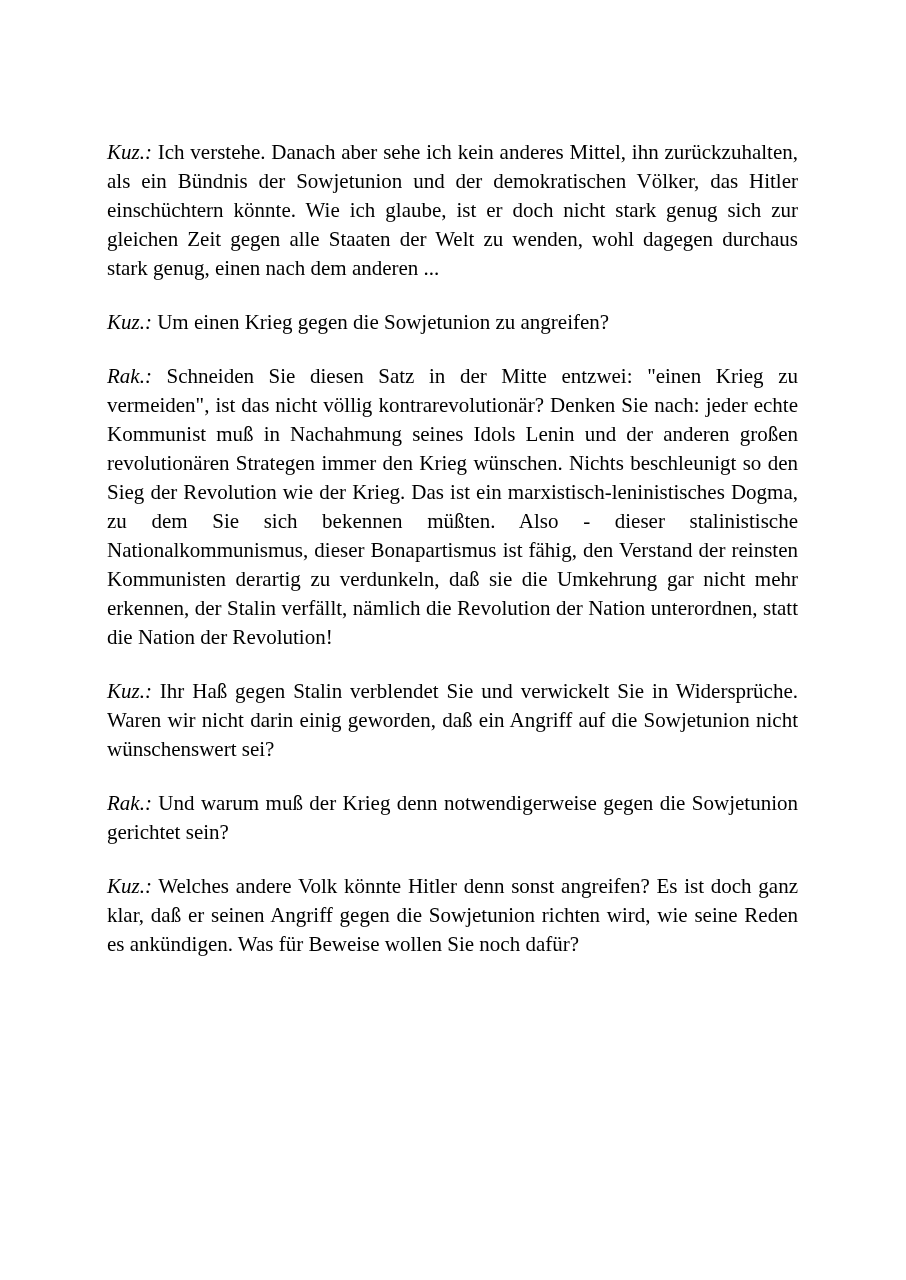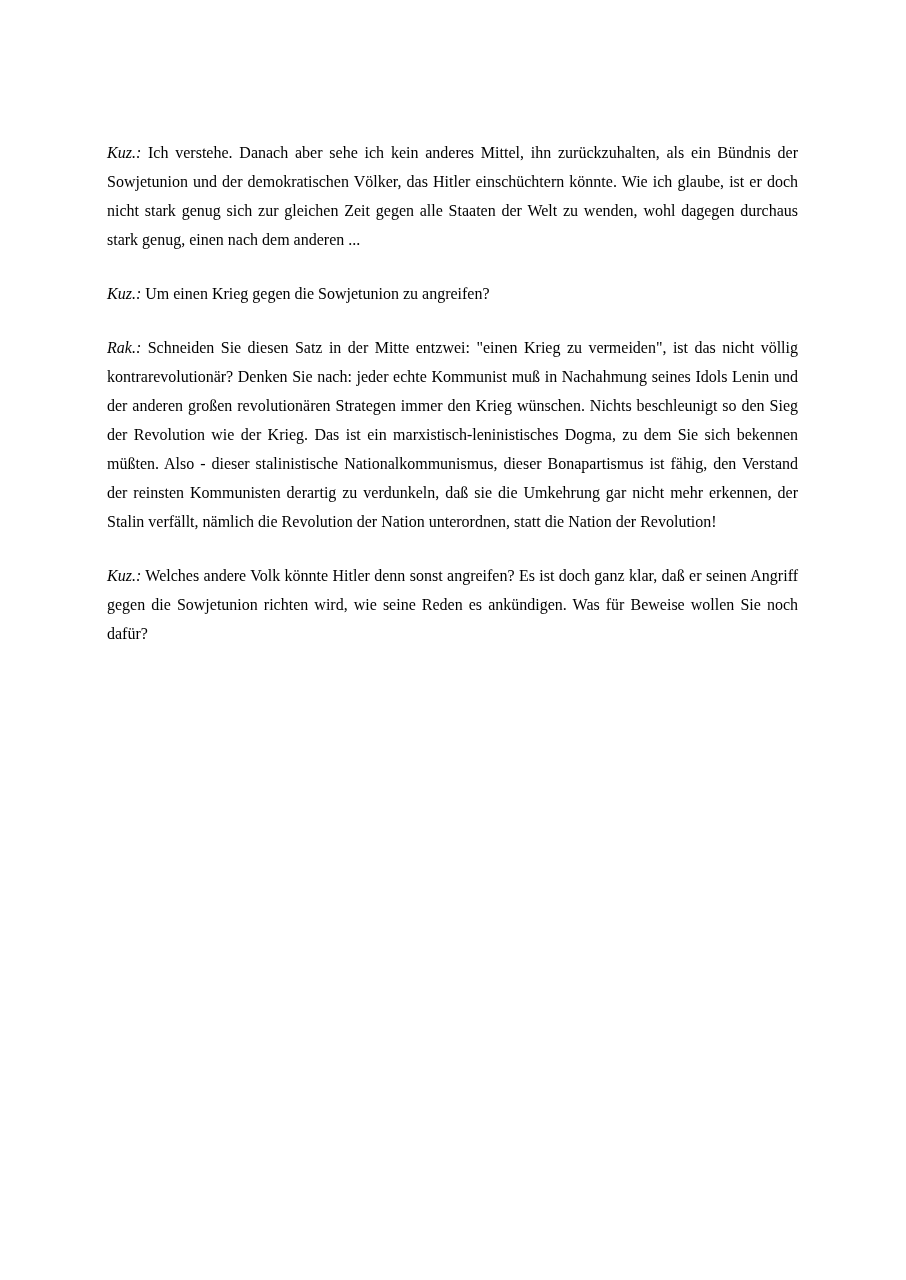--- a/index.html
+++ b/index.html
@@ -27,7 +27,7 @@
   }
   .para {
     margin: 0 0 25px 0;
-    font-size: 16px;
+    font-size: 21px;
     line-height: 29px;
     text-align: justify;
     text-justify: inter-word;

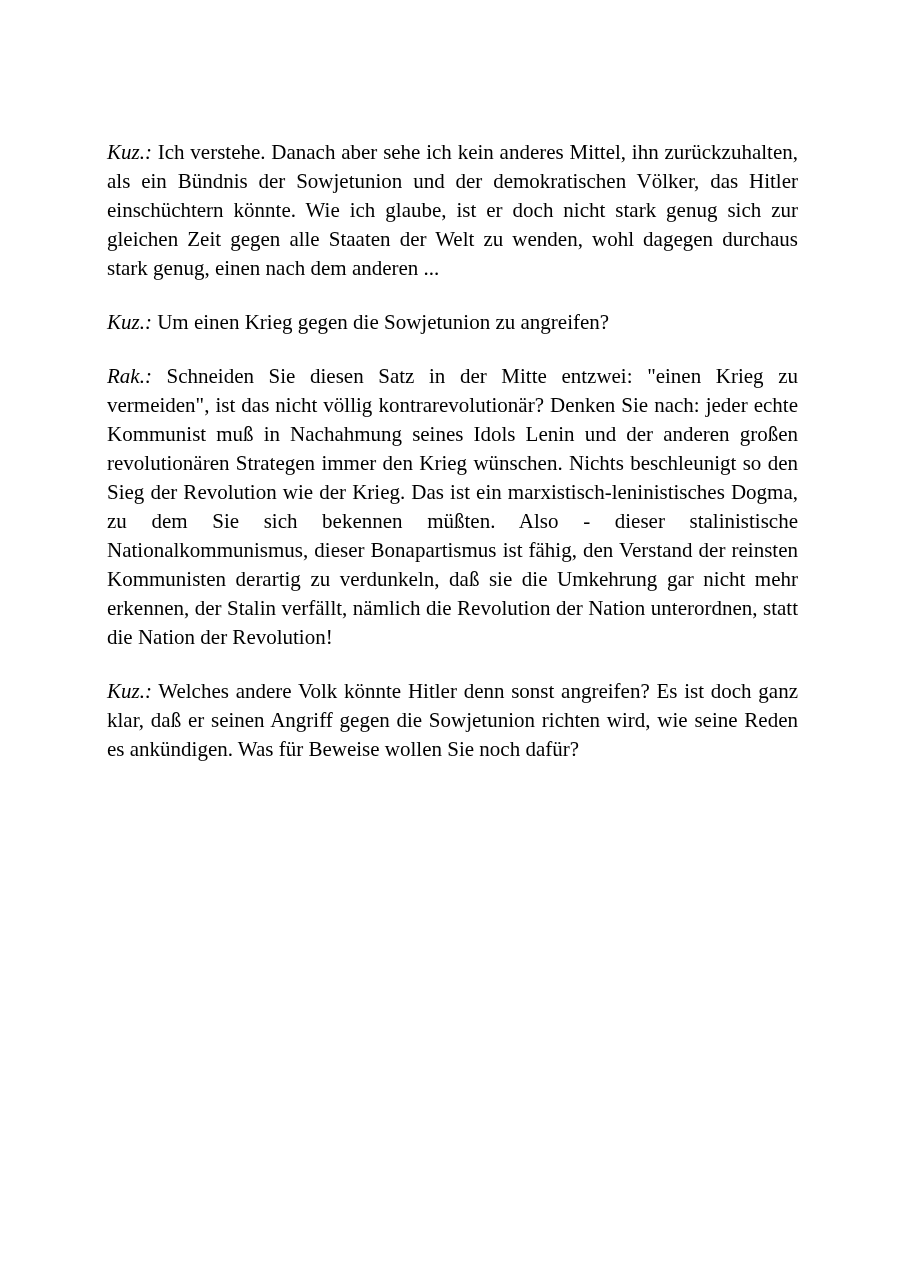--- a/index.html
+++ b/index.html
@@ -65,6 +65,9 @@
       <span class="speaker">Rak.:</span><span class="speech"> Schneiden Sie diesen Satz in der Mitte entzwei: "einen Krieg zu vermeiden", ist das nicht völlig kontrarevolutionär? Denken Sie nach: jeder echte Kommunist muß in Nachahmung seines Idols Lenin und der anderen großen revolutionären Strategen immer den Krieg wünschen. Nichts beschleunigt so den Sieg der Revolution wie der Krieg. Das ist ein marxistisch-leninistisches Dogma, zu dem Sie sich bekennen müßten. Also - dieser stalinistische Nationalkommunismus, dieser Bonapartismus ist fähig, den Verstand der reinsten Kommunisten derartig zu verdunkeln, daß sie die Umkehrung gar nicht mehr erkennen, der Stalin verfällt, nämlich die Revolution der Nation unterordnen, statt die Nation der Revolution!</span>
     </p>
 
+    <p class="para">
+      <span class="speaker">Kuz.:</span><span class="speech"> Ihr Haß gegen Stalin verblendet Sie und verwickelt Sie in Widersprüche. Waren wir nicht darin einig geworden, daß ein Angriff auf die Sowjetunion nicht wünschenswert sei?</span>
+    </p>
 
 
     <p class="para">

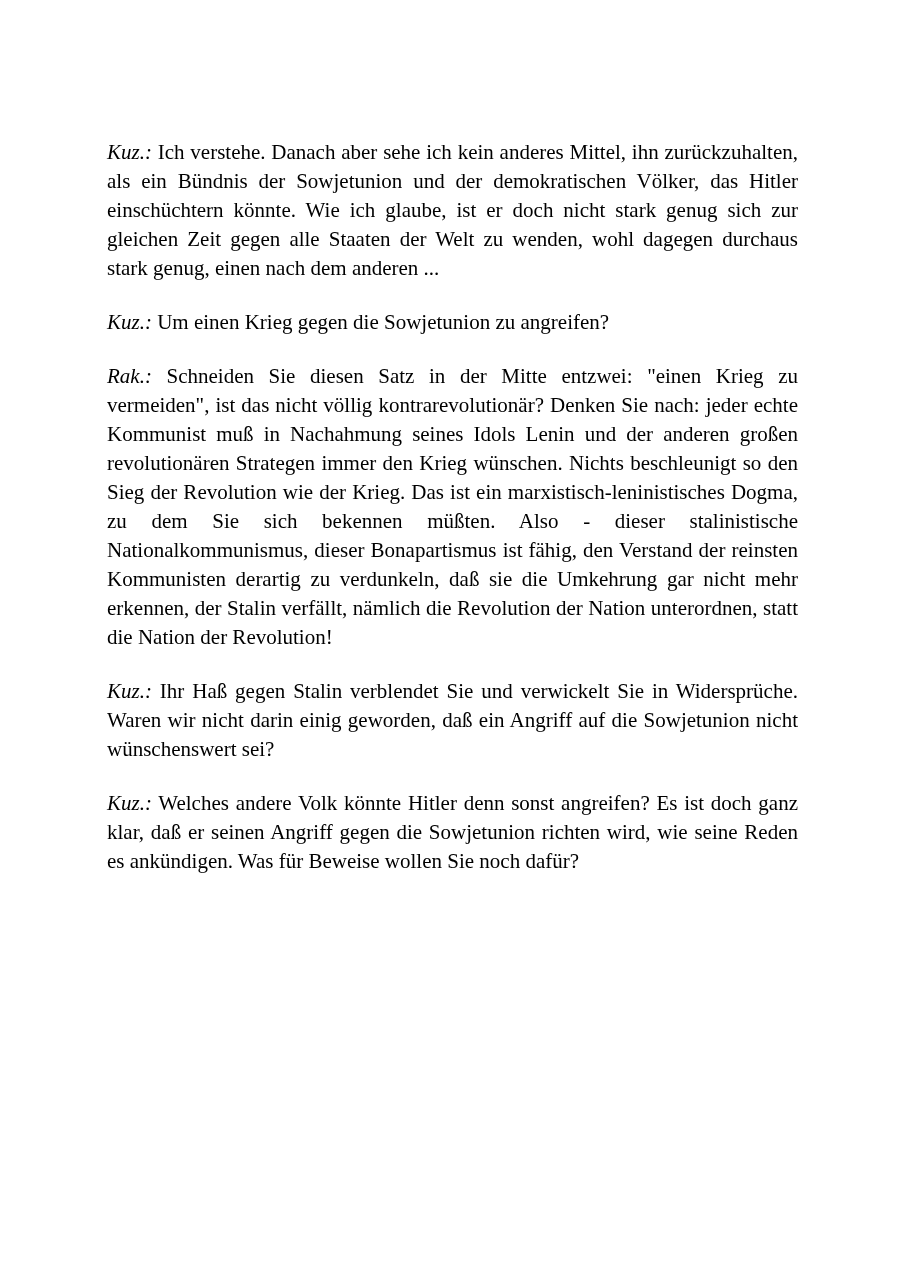--- a/index.html
+++ b/index.html
@@ -69,6 +69,9 @@
       <span class="speaker">Kuz.:</span><span class="speech"> Ihr Haß gegen Stalin verblendet Sie und verwickelt Sie in Widersprüche. Waren wir nicht darin einig geworden, daß ein Angriff auf die Sowjetunion nicht wünschenswert sei?</span>
     </p>
 
+    <p class="para">
+      <span class="speaker">Rak.:</span><span class="speech"> Und warum muß der Krieg denn notwendigerweise gegen die Sowjetunion gerichtet sein?</span>
+    </p>
 
     <p class="para">
       <span class="speaker">Kuz.:</span><span class="speech"> Welches andere Volk könnte Hitler denn sonst angreifen? Es ist doch ganz klar, daß er seinen Angriff gegen die Sowjetunion richten wird, wie seine Reden es ankündigen. Was für Beweise wollen Sie noch dafür?</span>

